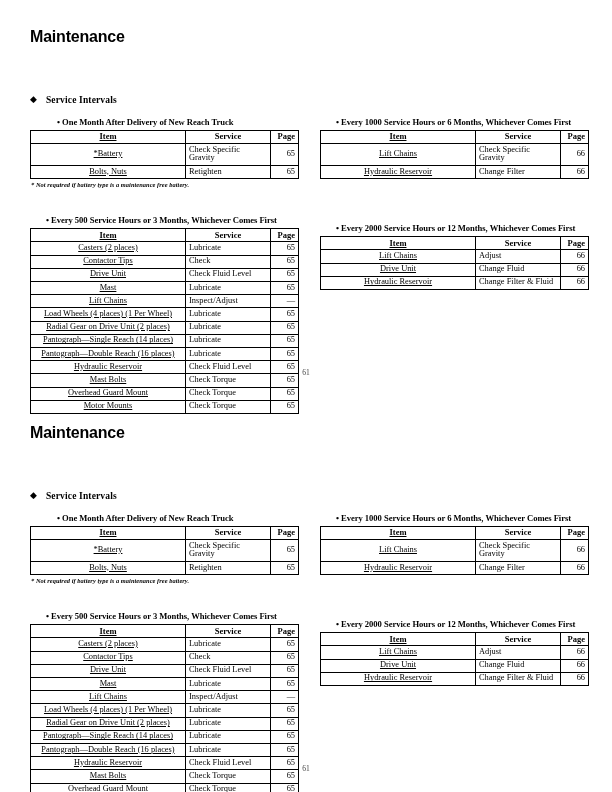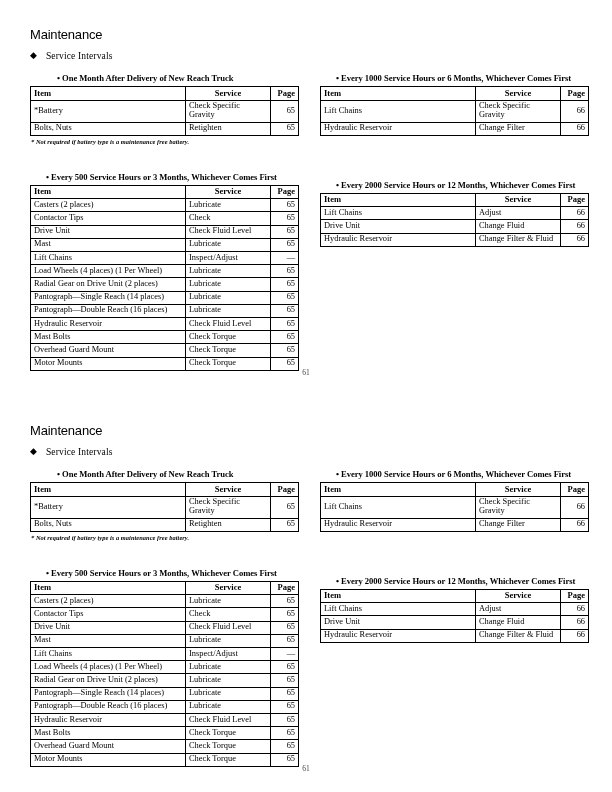--- a/index.html
+++ b/index.html
@@ -32,8 +32,8 @@
 
   .doc-title {
     font-family: "Liberation Sans", sans-serif;
-    font-weight: normal;
-    font-size: 13px;
+    font-weight: bold;
+    font-size: 16px;
     letter-spacing: -0.2px;
     margin: 0 0 9px 0;
     line-height: 1.1;

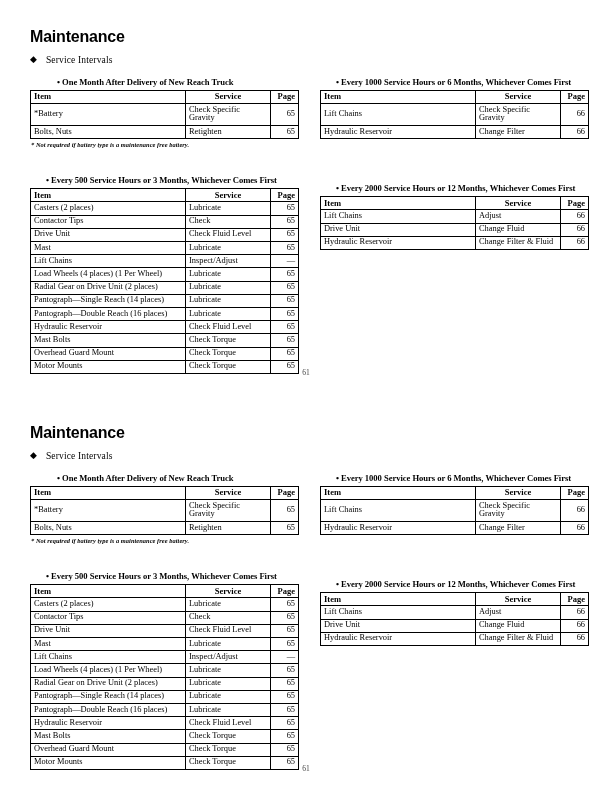--- a/index.html
+++ b/index.html
@@ -52,9 +52,10 @@
     top: -1px;
   }
   .section-head-label {
-    font-weight: normal;
+    font-weight: bold;
     font-size: 9.5px;
     letter-spacing: 0.15px;
+    margin-top: 40px;
   }
 
   .columns {

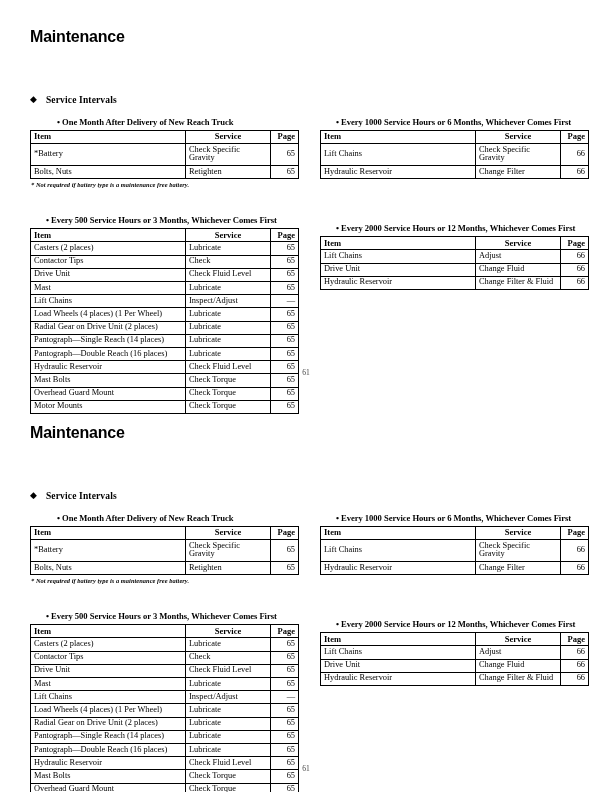--- a/index.html
+++ b/index.html
@@ -97,7 +97,7 @@
     font-weight: bold;
     font-size: 8.5px;
   }
-  table.svc th.c-item, table.svc td.c-item { text-align: left; }
+  table.svc th.c-item, table.svc td.c-item { text-align: center; text-decoration: underline; }
   table.svc th.c-svc,  table.svc td.c-svc  { }
   table.svc th.c-pg,   table.svc td.c-pg   { text-align: right; }
   table.svc th.c-pg { text-align: right; }

